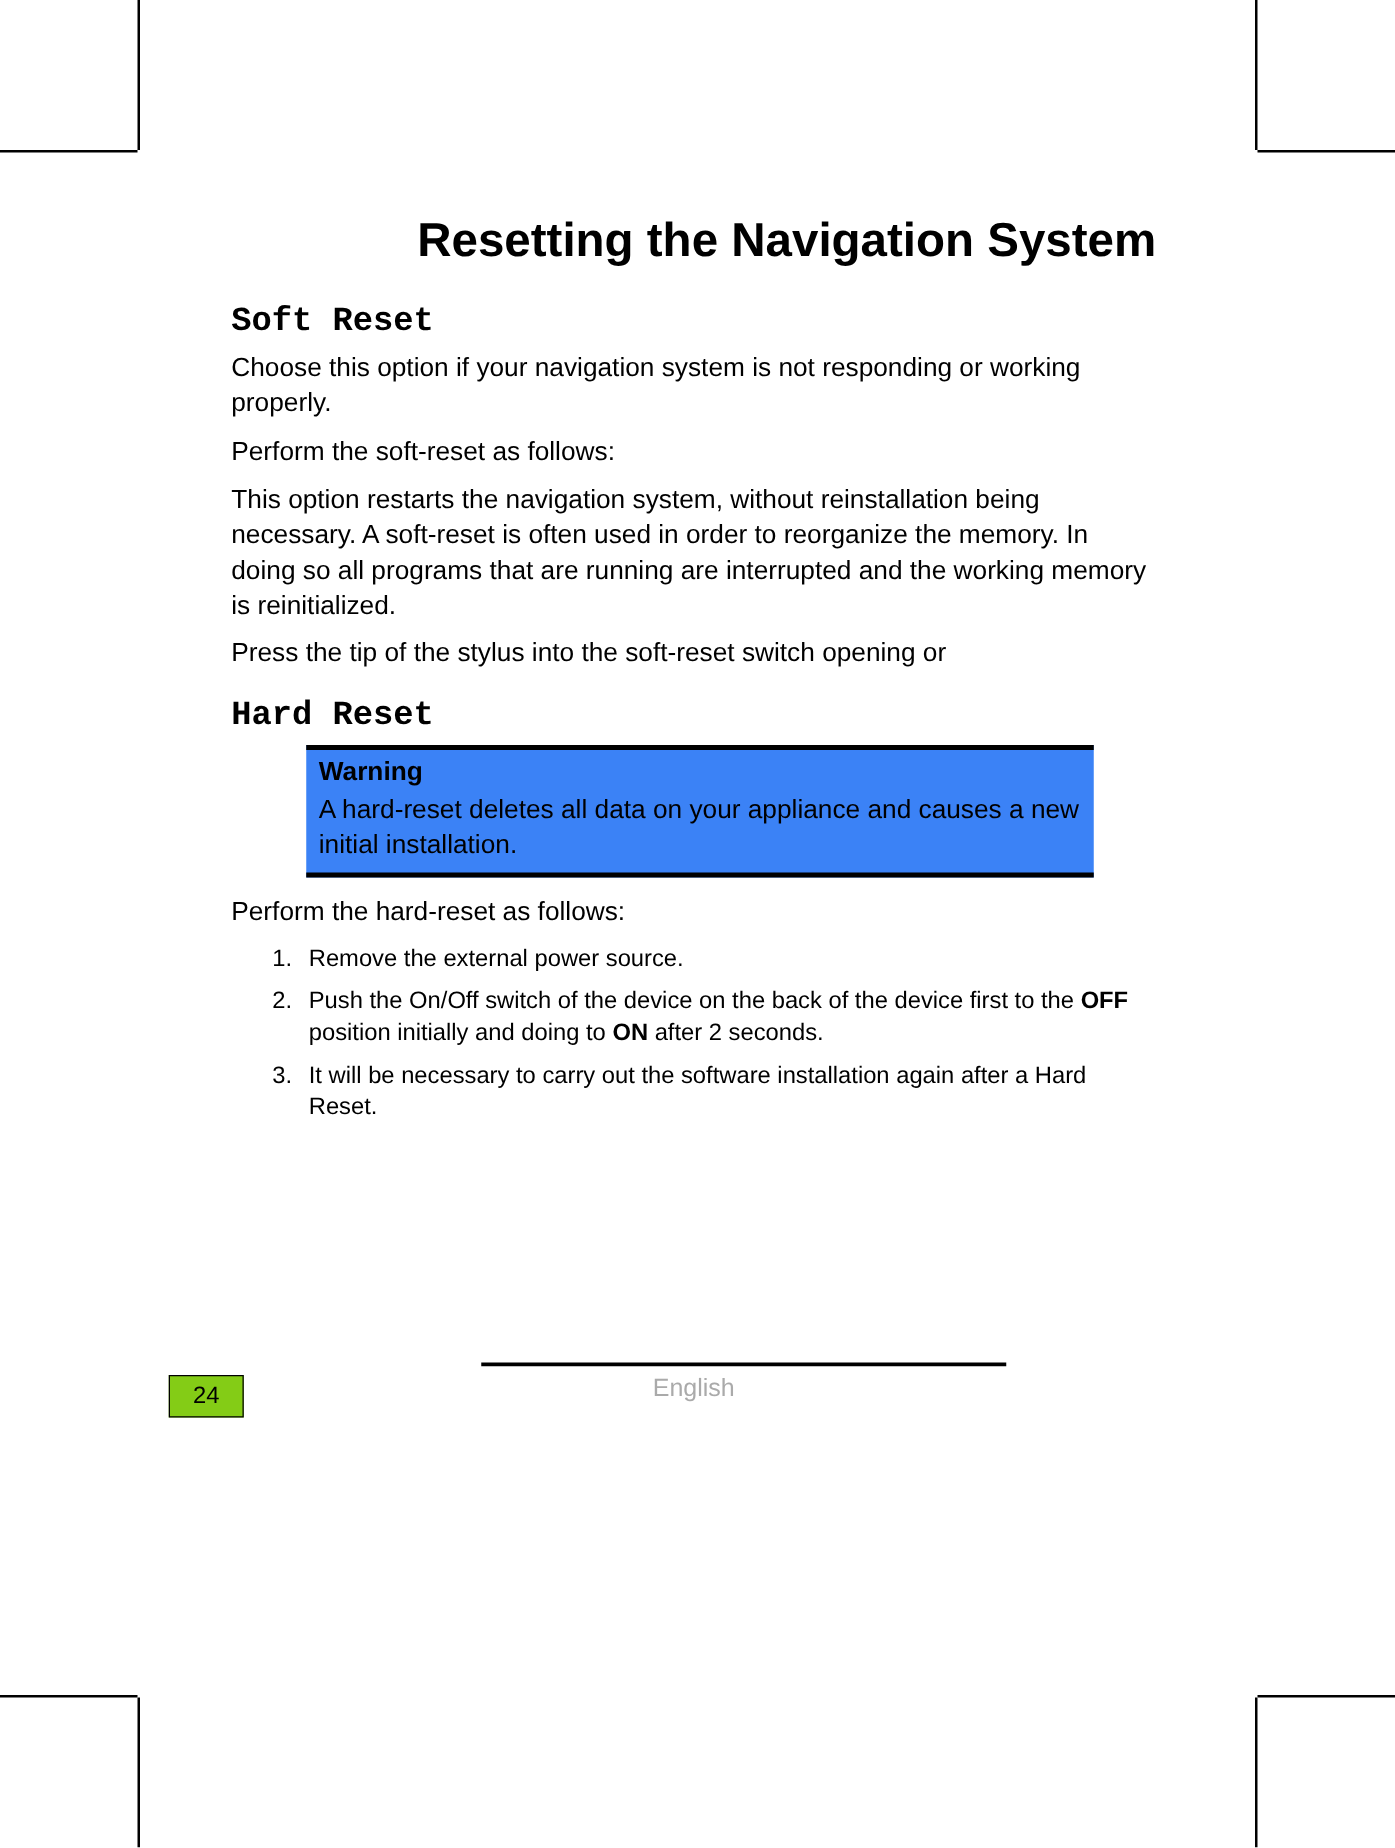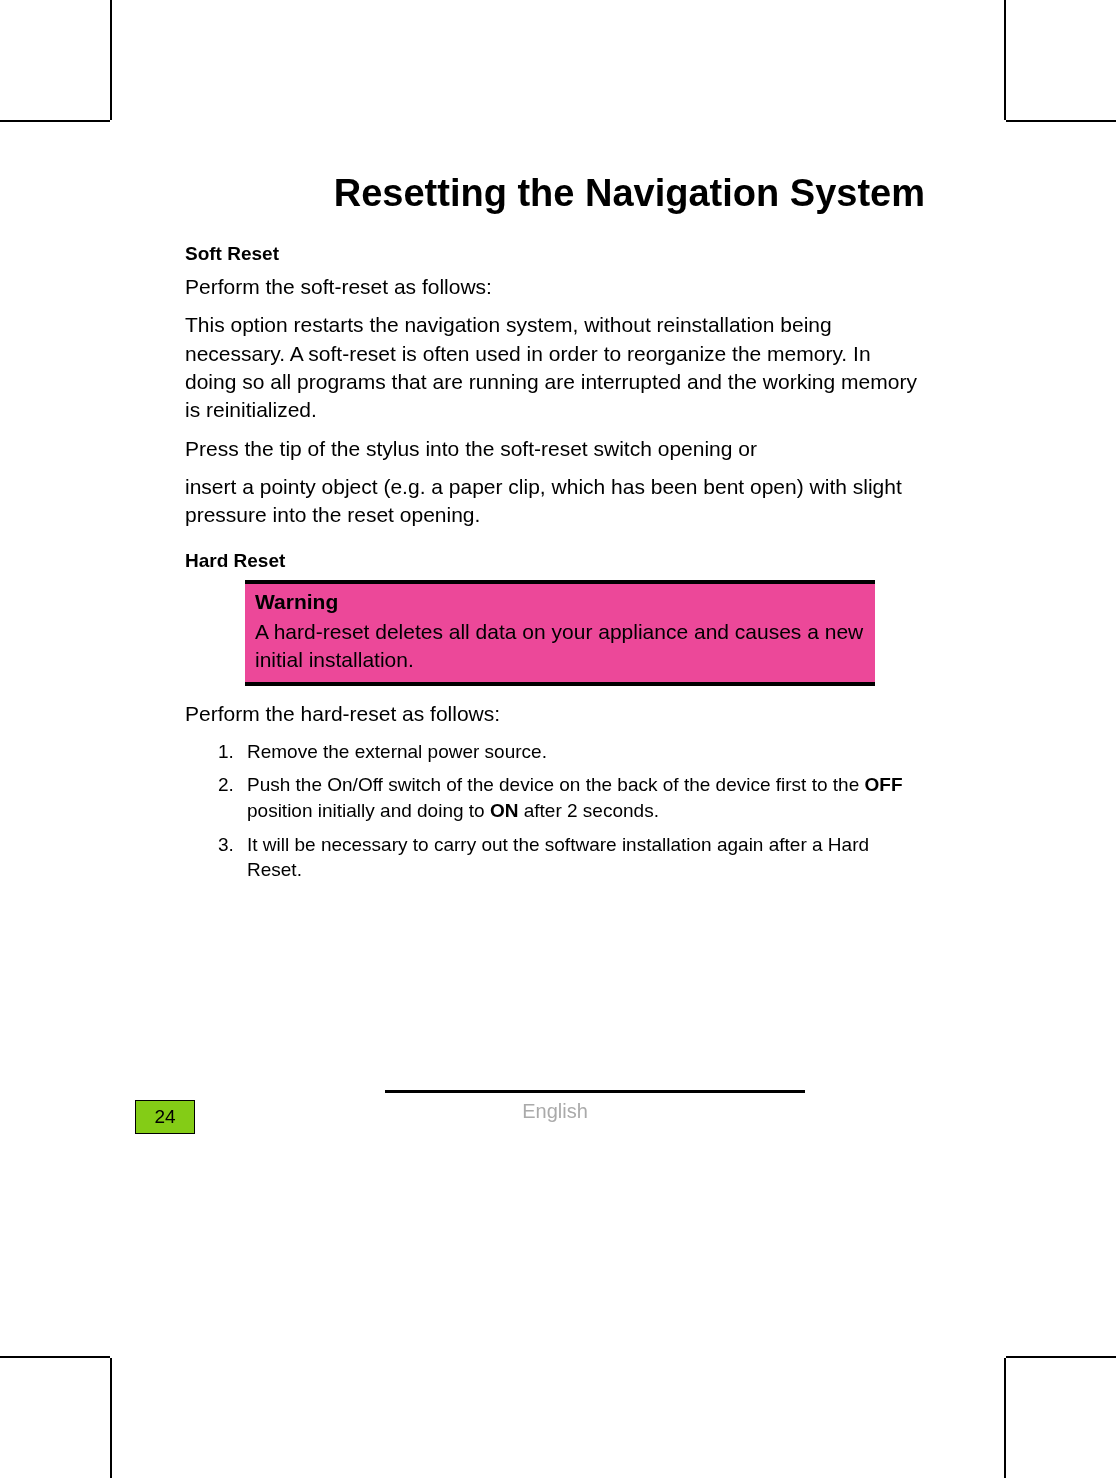--- a/index.html
+++ b/index.html
@@ -21,7 +21,7 @@
     .crop-bot-right-v { position: absolute; bottom: 0; right: 110px; width: 2px; height: 120px; background: #000; }
     .page { position: absolute; left: 185px; top: 172px; width: 740px; }
     h1 { font-size: 38px; font-weight: bold; margin-bottom: 28px; text-align: right; }
-    h2 { font-size: 19px; font-weight: bold; margin-top: 20px; margin-bottom: 8px; }
+    h2 { font-size: 27px; font-weight: bold; margin-top: 20px; margin-bottom: 8px; font-family: Liberation Mono, monospace; }
     p { font-size: 21px; line-height: 1.35; margin-bottom: 10px; }
     .warning-box { margin-left: 60px; width: 630px; margin-top: 8px; margin-bottom: 14px; border-top: 4px solid #000; border-bottom: 4px solid #000; background: #ec4899; padding: 6px 10px 8px 10px; }
     .warning-box .w-title { font-size: 21px; font-weight: bold; margin-bottom: 4px; }

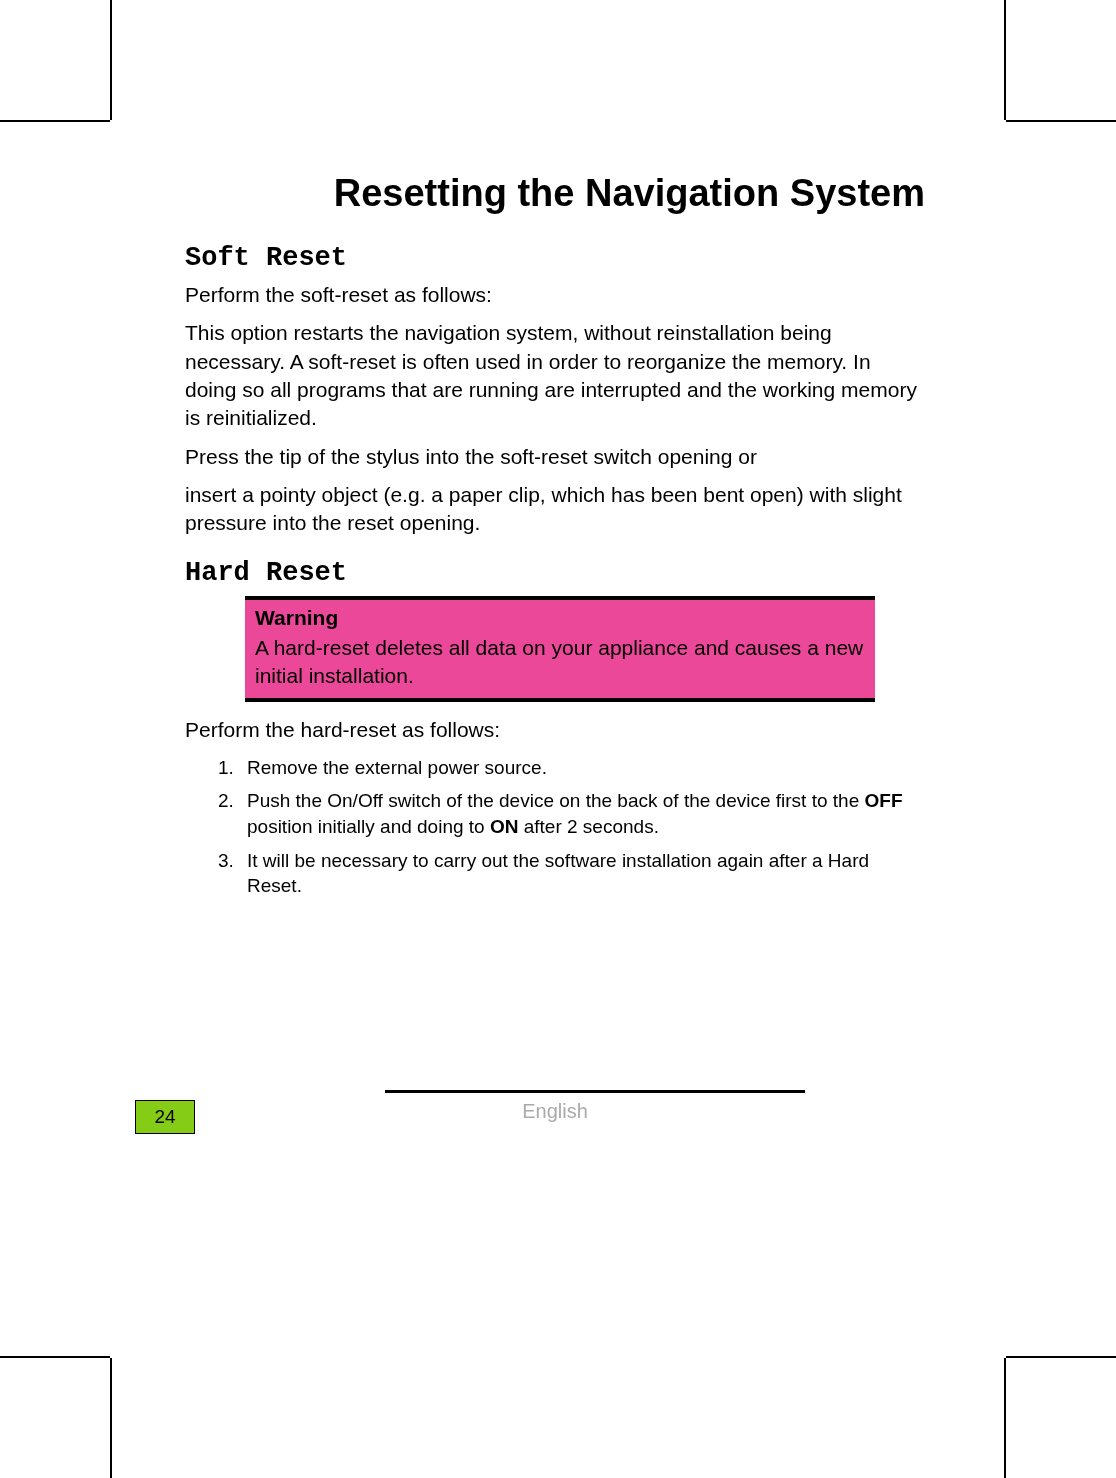--- a/index.html
+++ b/index.html
@@ -50,6 +50,7 @@
   <h1>Resetting the Navigation System</h1>
 
   <h2>Soft Reset</h2>
+  <p>Choose this option if your navigation system is not responding or working properly.</p>
   <p>Perform the soft-reset as follows:</p>
   <p>This option restarts the navigation system, without reinstallation being necessary. A soft-reset is often used in order to reorganize the memory. In doing so all programs that are running are interrupted and the working memory is reinitialized.</p>
   <p>Press the tip of the stylus into the soft-reset switch opening or</p>

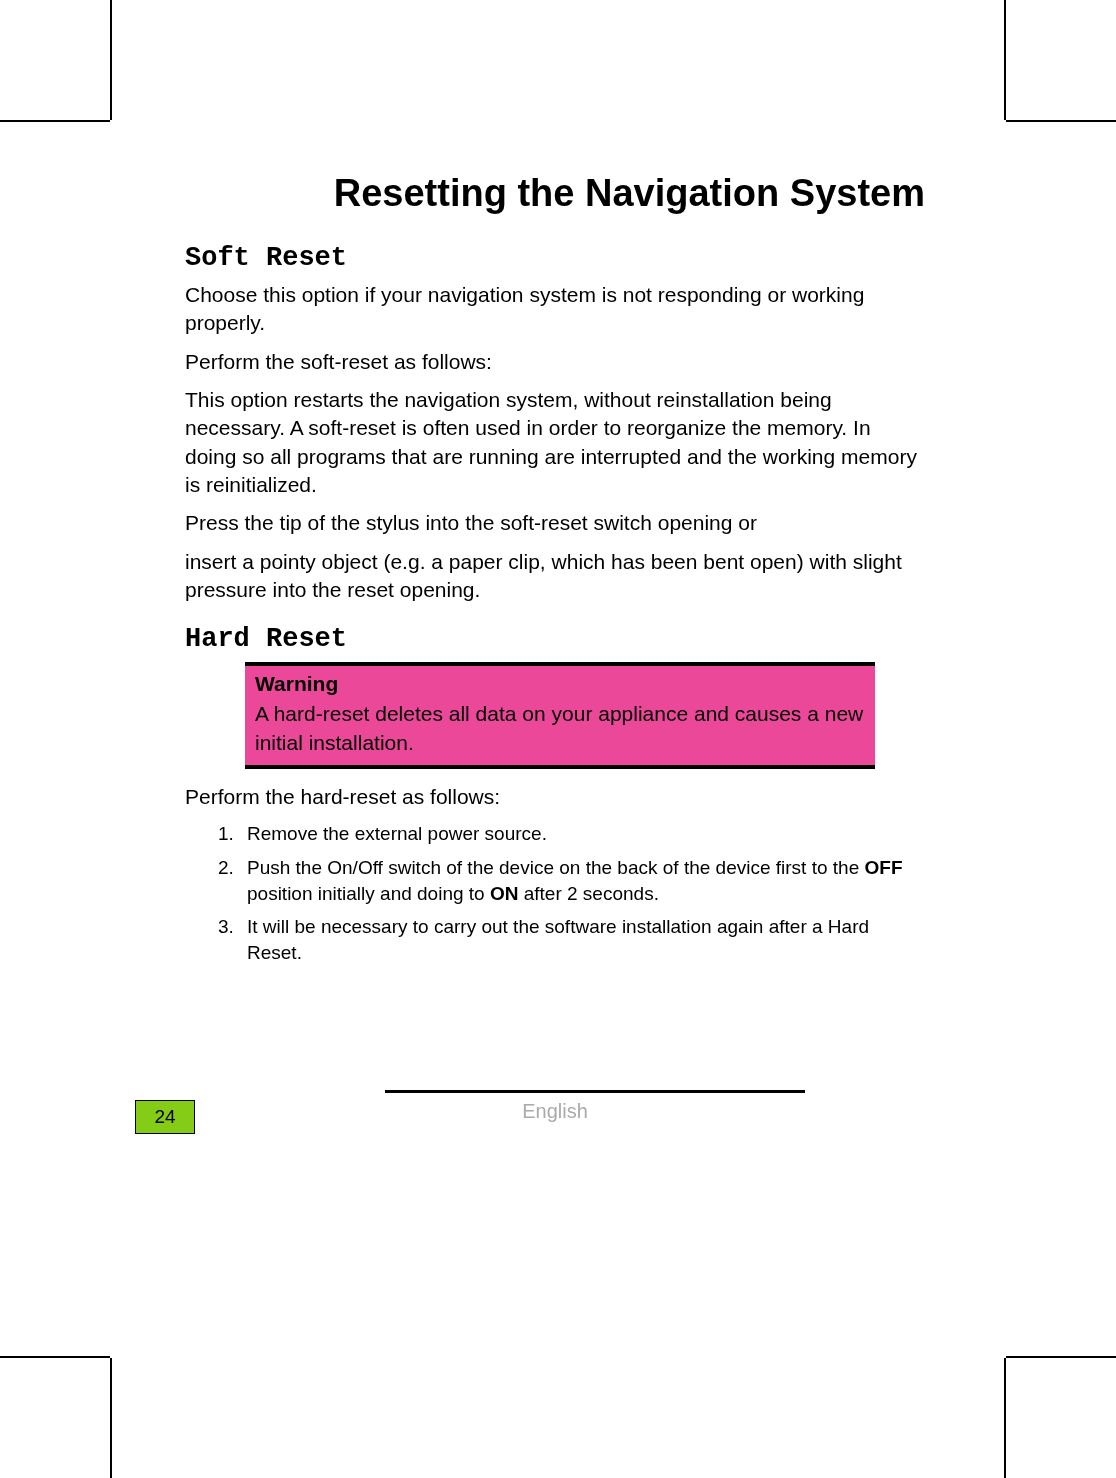--- a/index.html
+++ b/index.html
@@ -54,7 +54,6 @@
   <p>Perform the soft-reset as follows:</p>
   <p>This option restarts the navigation system, without reinstallation being necessary. A soft-reset is often used in order to reorganize the memory. In doing so all programs that are running are interrupted and the working memory is reinitialized.</p>
   <p>Press the tip of the stylus into the soft-reset switch opening or</p>
-  <p>insert a pointy object (e.g. a paper clip, which has been bent open) with slight pressure into the reset opening.</p>
 
   <h2>Hard Reset</h2>
 

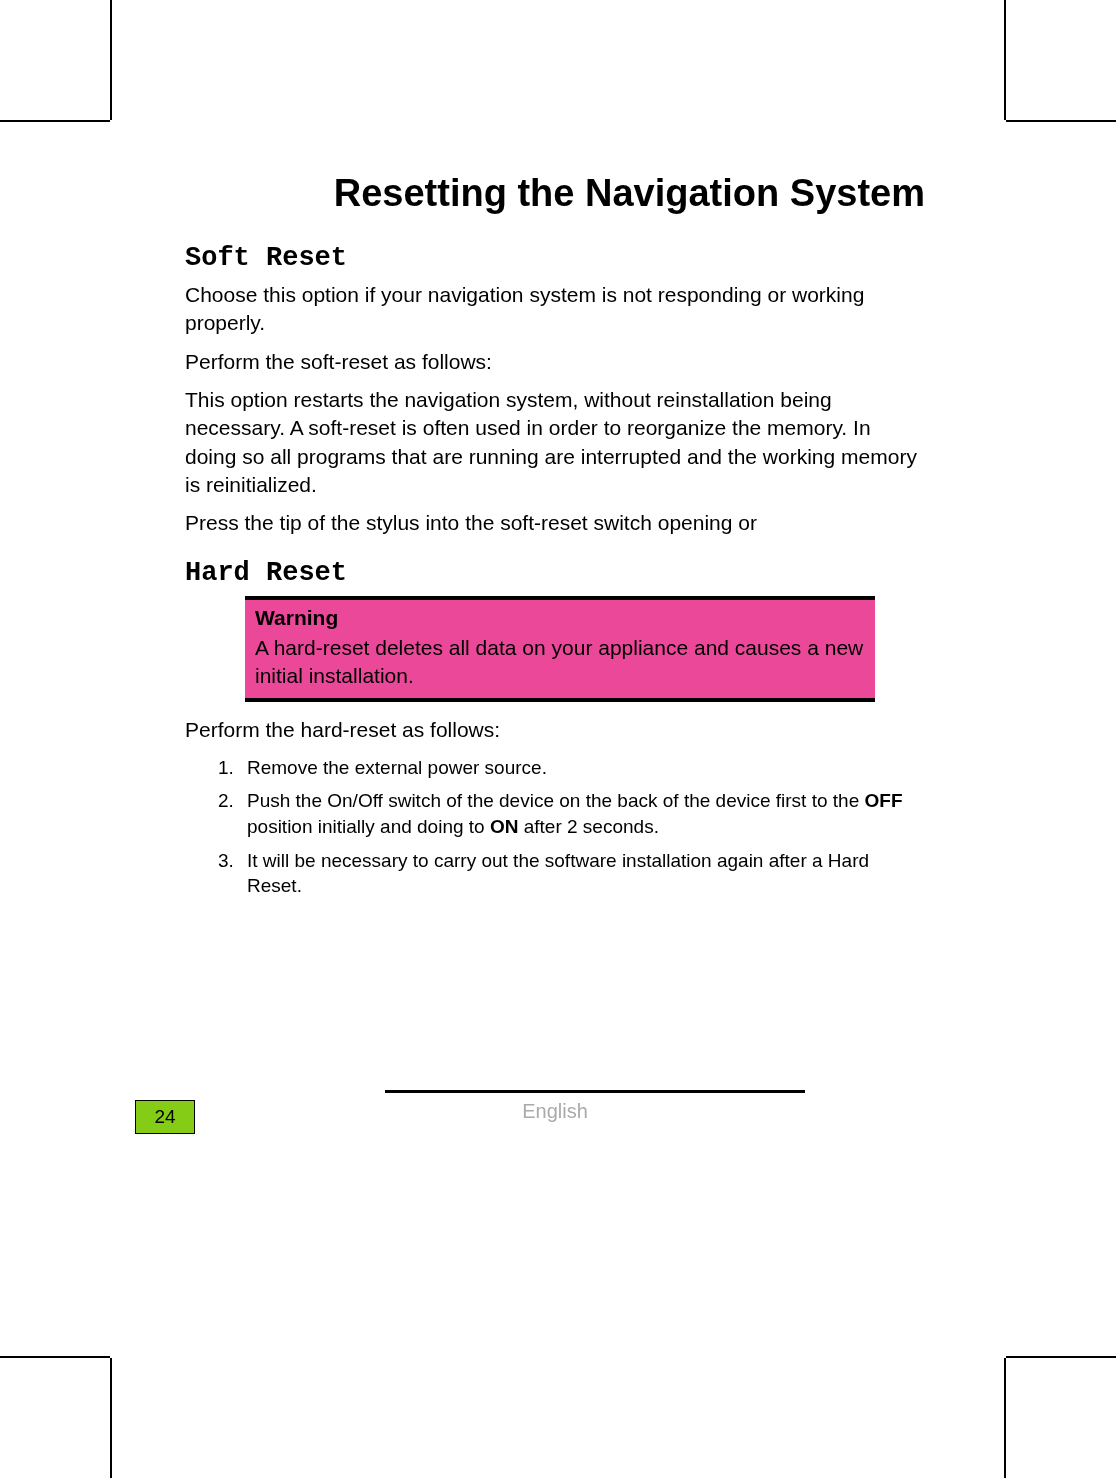--- a/index.html
+++ b/index.html
@@ -23,7 +23,7 @@
     h1 { font-size: 38px; font-weight: bold; margin-bottom: 28px; text-align: right; }
     h2 { font-size: 27px; font-weight: bold; margin-top: 20px; margin-bottom: 8px; font-family: Liberation Mono, monospace; }
     p { font-size: 21px; line-height: 1.35; margin-bottom: 10px; }
-    .warning-box { margin-left: 60px; width: 630px; margin-top: 8px; margin-bottom: 14px; border-top: 4px solid #000; border-bottom: 4px solid #000; background: #ec4899; padding: 6px 10px 8px 10px; }
+    .warning-box { margin-left: 60px; width: 630px; margin-top: 8px; margin-bottom: 14px; border-top: 4px solid #000; border-bottom: 4px solid #000; background: #3b82f6; padding: 6px 10px 8px 10px; }
     .warning-box .w-title { font-size: 21px; font-weight: bold; margin-bottom: 4px; }
     .warning-box .w-body { font-size: 21px; line-height: 1.35; }
     ol { margin-left: 54px; padding-left: 0; }

